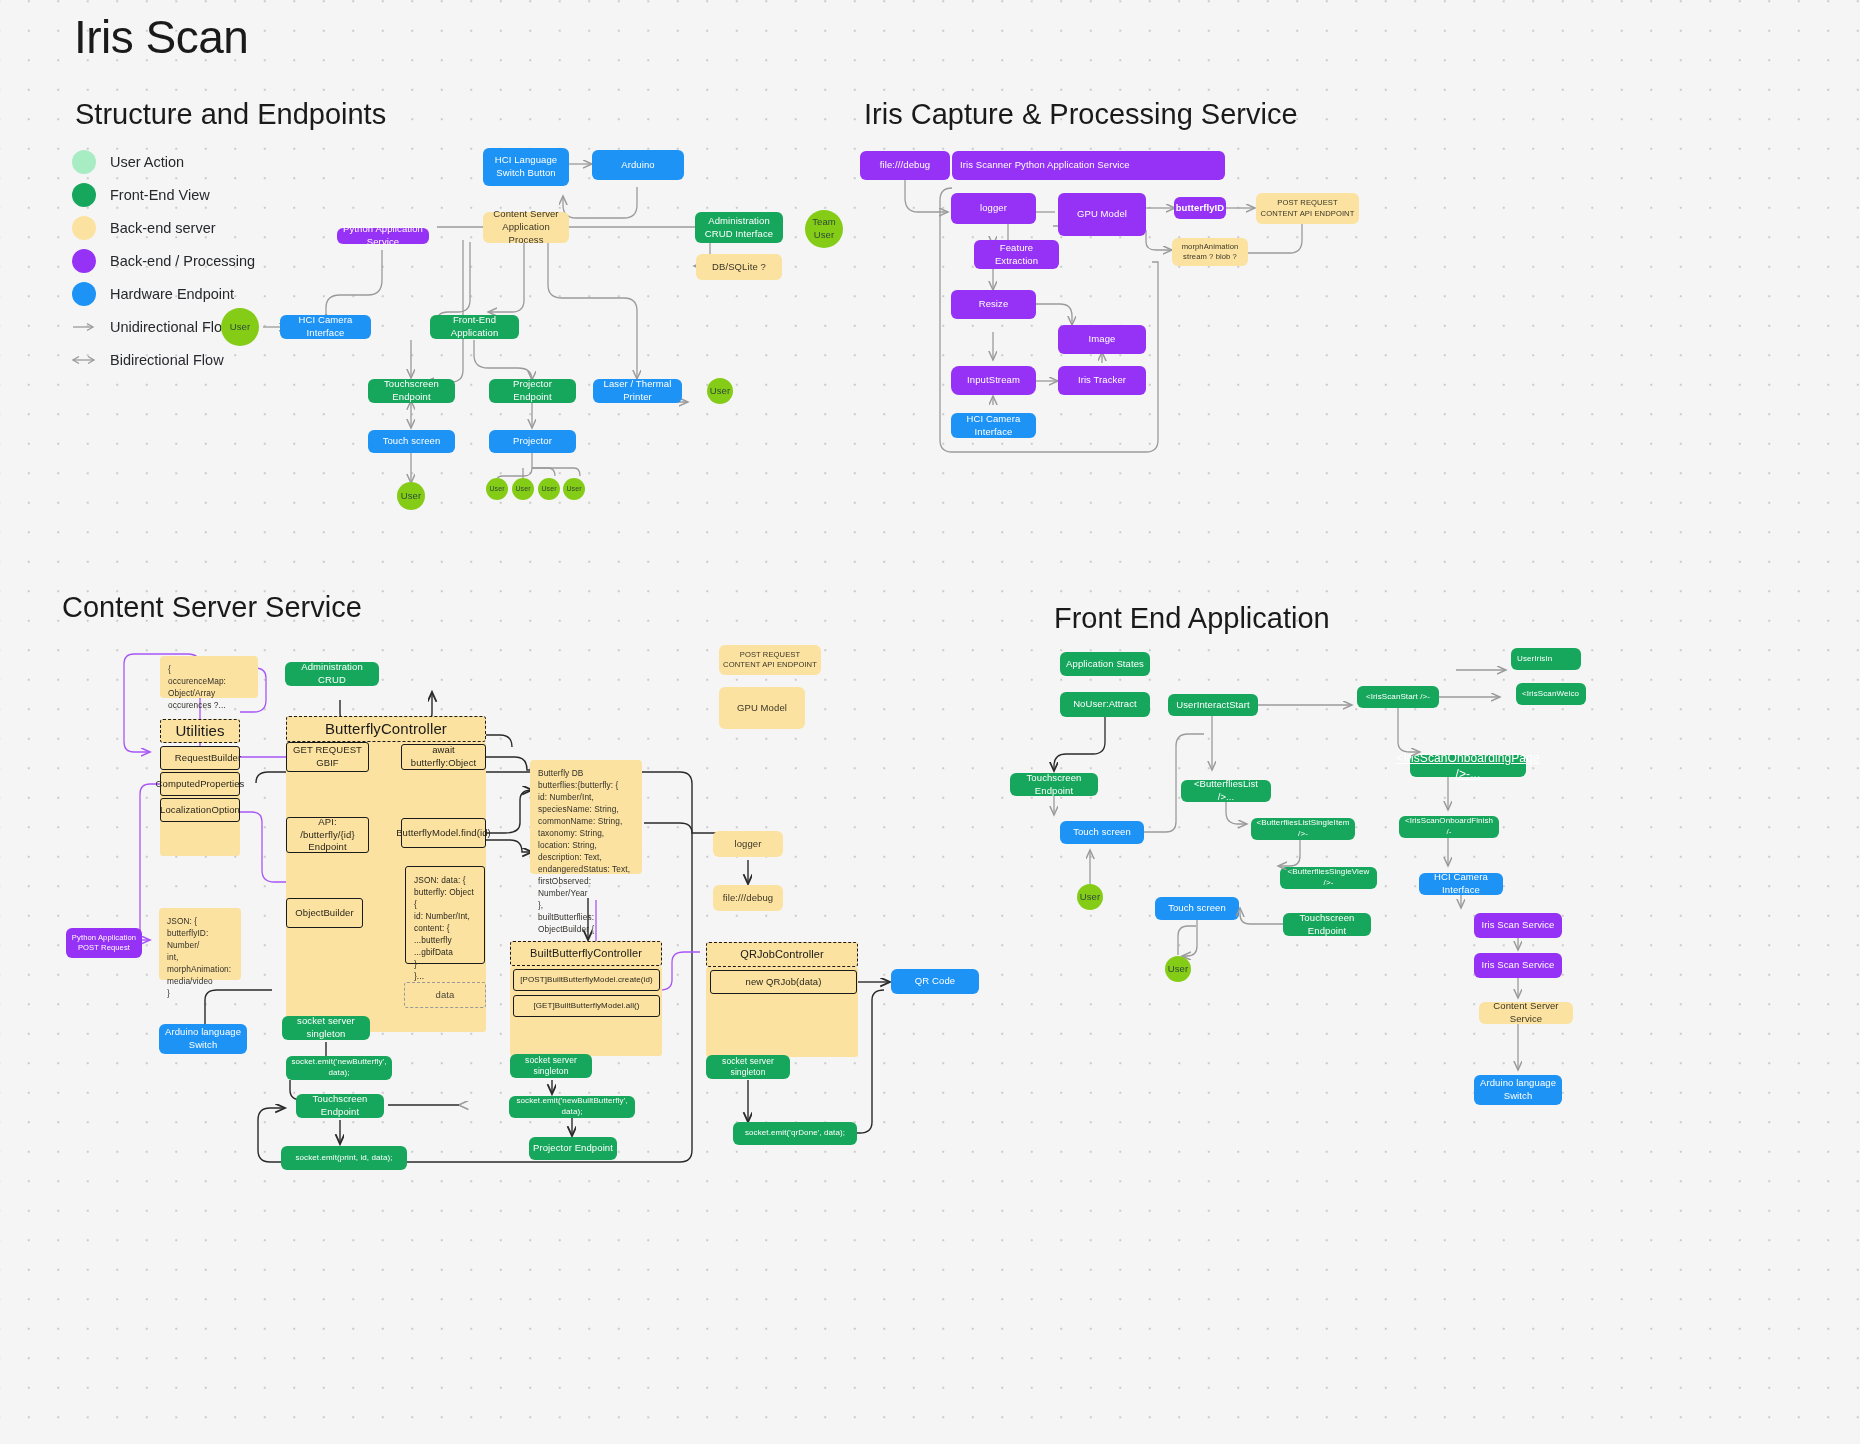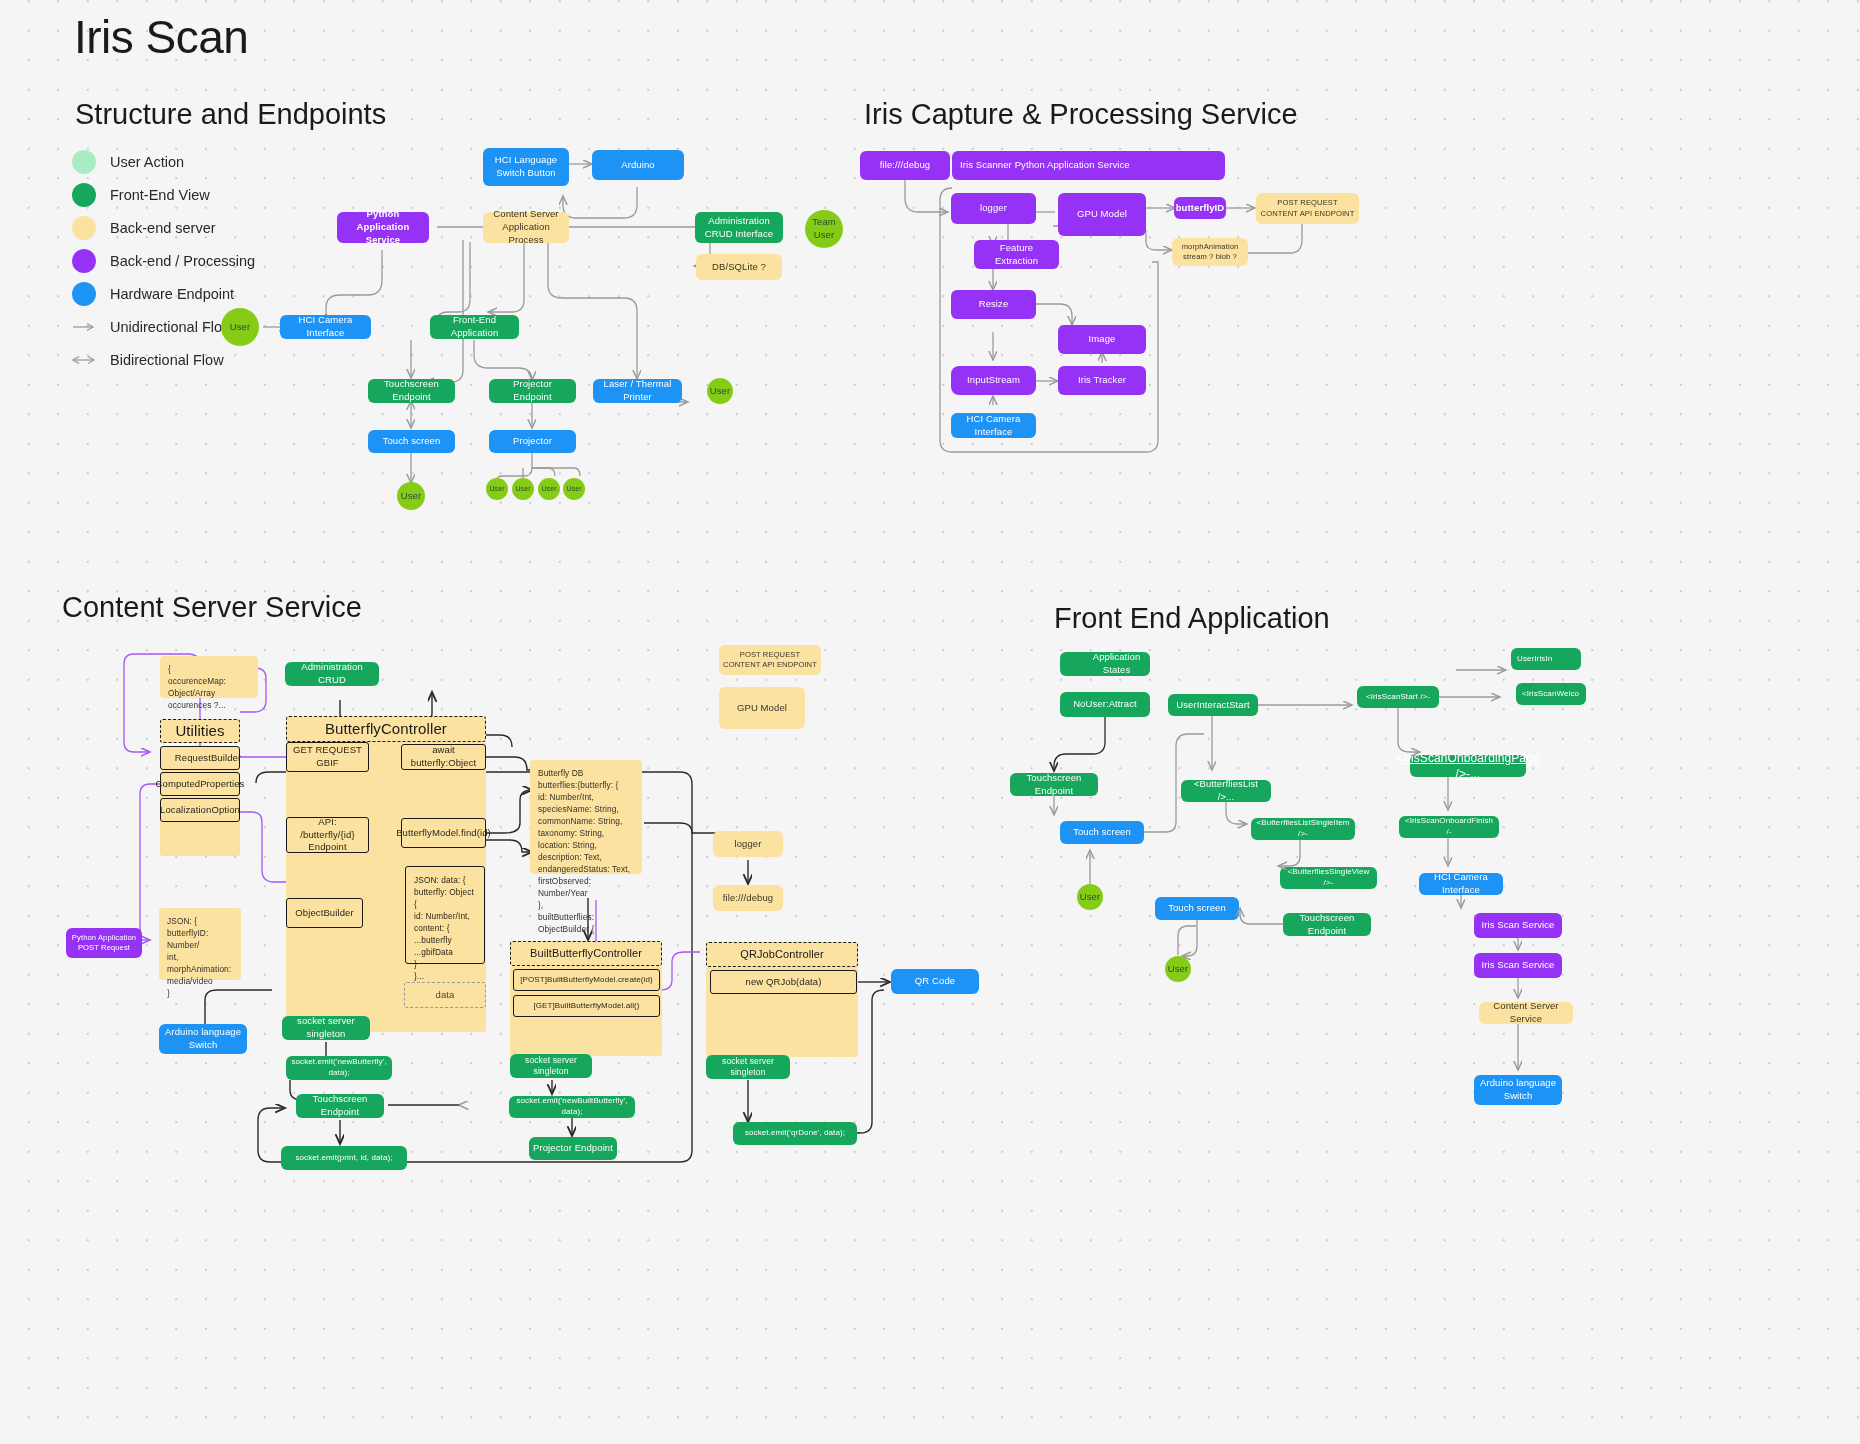--- a/index.html
+++ b/index.html
@@ -211,7 +211,7 @@
 
 <div class="node n-blue" style="left:483px;top:148px;width:86px;height:38px;">HCI Language Switch Button</div>
 <div class="node n-blue" style="left:592px;top:150px;width:92px;height:30px;">Arduino</div>
-<div class="node n-purple" style="left:337px;top:212px;width:92px;height:31px;font-weight:bold;">Python Application Service</div>
+<div class="node n-purple" style="left:337px;top:228px;width:92px;height:16px;">Python Application Service</div>
 <div class="node n-yellow" style="left:483px;top:212px;width:86px;height:31px;">Content Server Application Process</div>
 <div class="node n-green" style="left:695px;top:212px;width:88px;height:31px;">Administration CRUD Interface</div>
 <div class="node n-useract" style="left:805px;top:210px;width:38px;height:38px;">Team User</div>

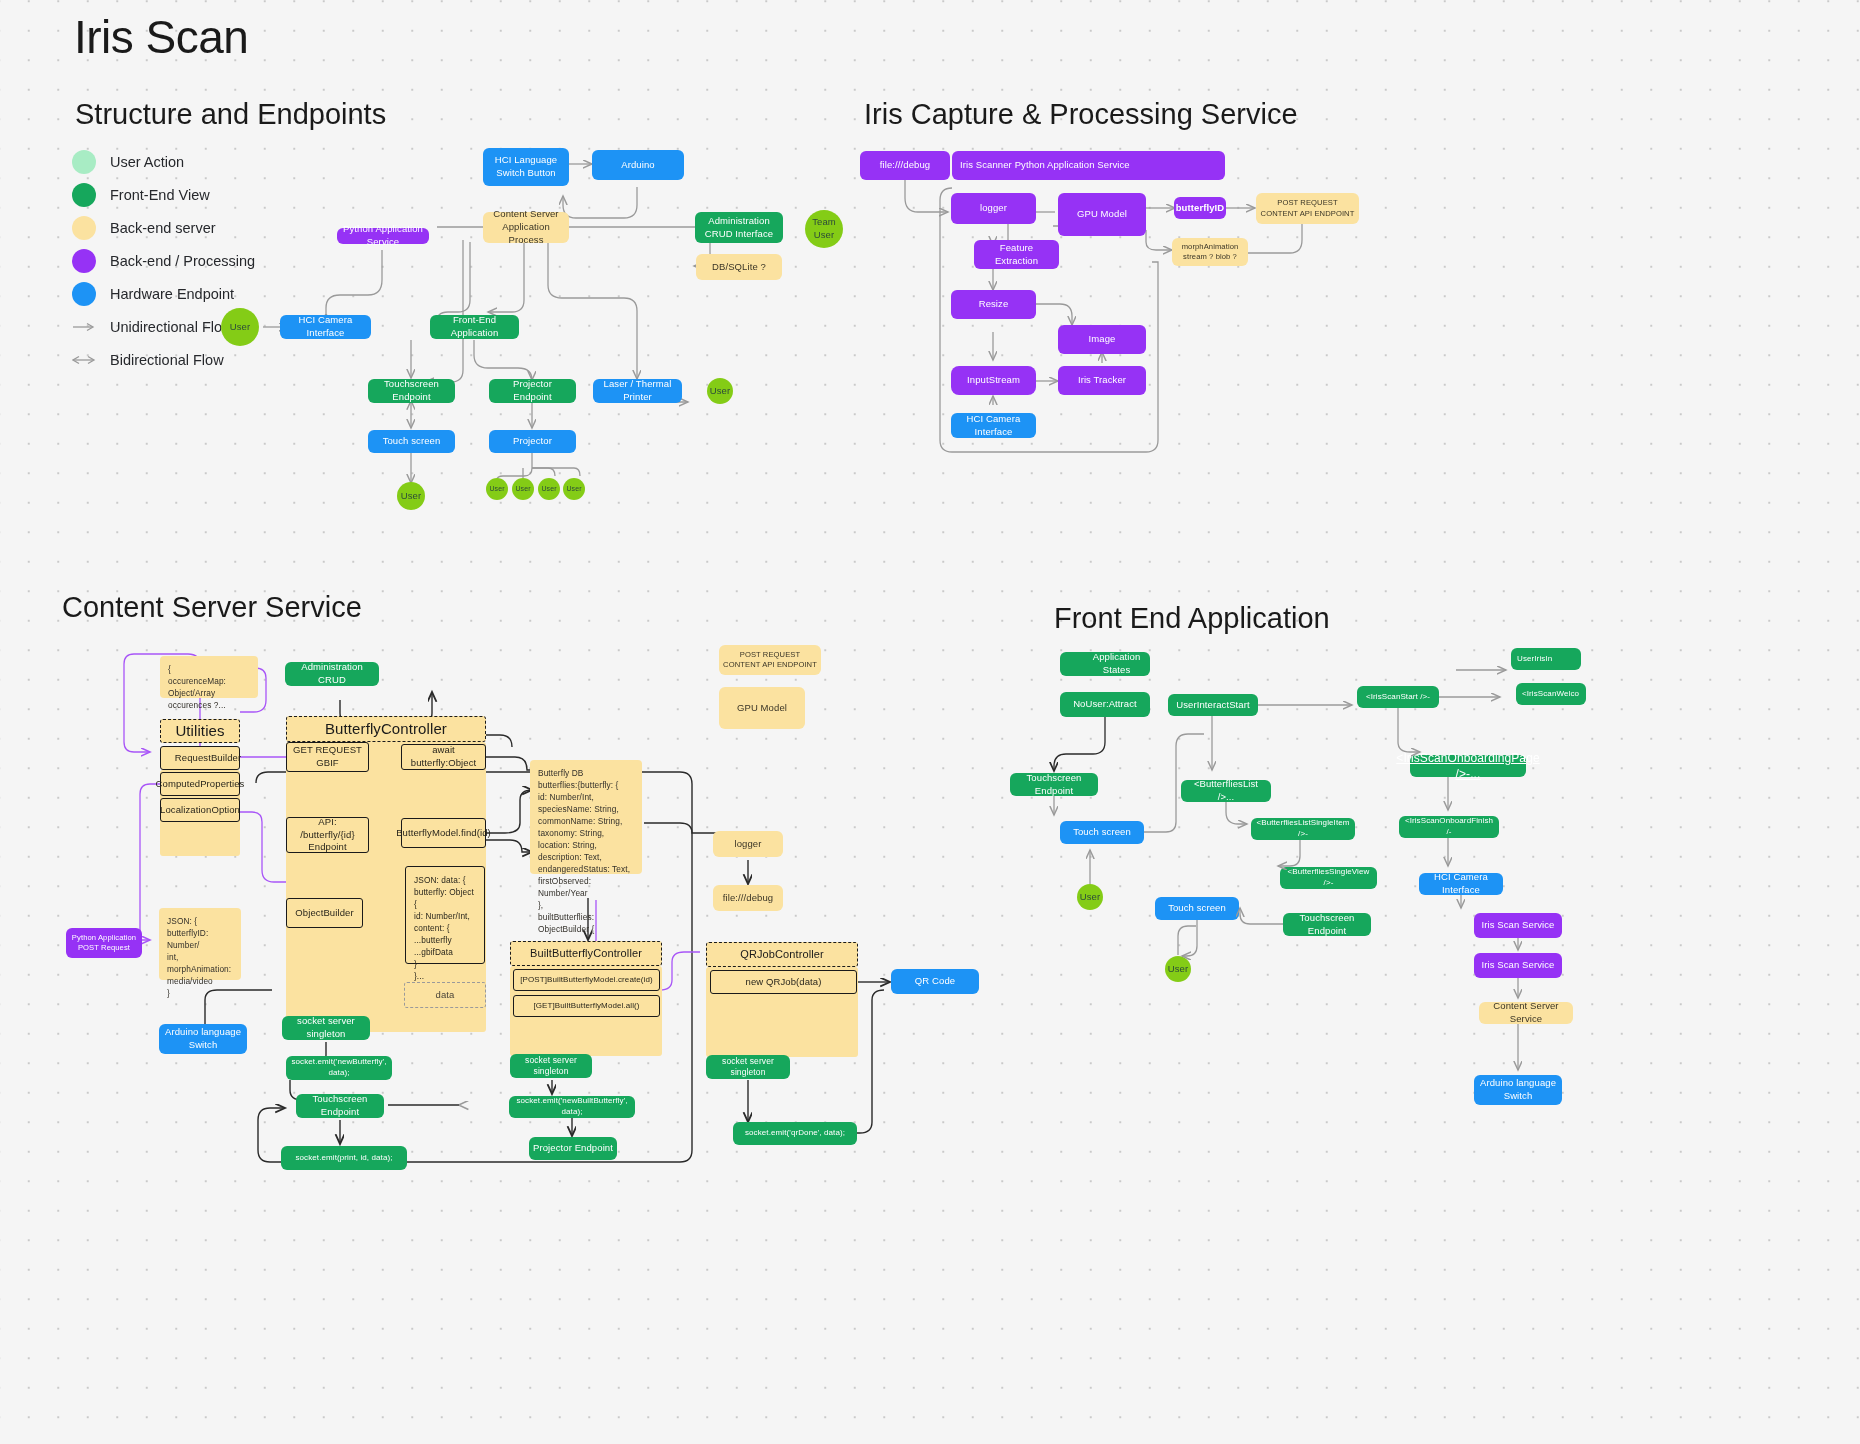--- a/index.html
+++ b/index.html
@@ -321,7 +321,7 @@
 <div class="node n-green" style="left:733px;top:1122px;width:124px;height:23px;font-size:8px;">socket.emit('qrDone', data);</div>
 <div class="node n-blue" style="left:891px;top:969px;width:88px;height:25px;">QR Code</div>
 
-<div class="node n-green" style="left:1060px;top:652px;width:90px;height:24px;padding-left:27px;">Application States</div>
+<div class="node n-green" style="left:1060px;top:652px;width:90px;height:24px;">Application States</div>
 <div class="node n-green" style="left:1060px;top:692px;width:90px;height:25px;">NoUser:Attract</div>
 <div class="node n-green" style="left:1168px;top:694px;width:90px;height:22px;">UserInteractStart</div>
 <div class="node n-green" style="left:1010px;top:773px;width:88px;height:23px;">Touchscreen Endpoint</div>

